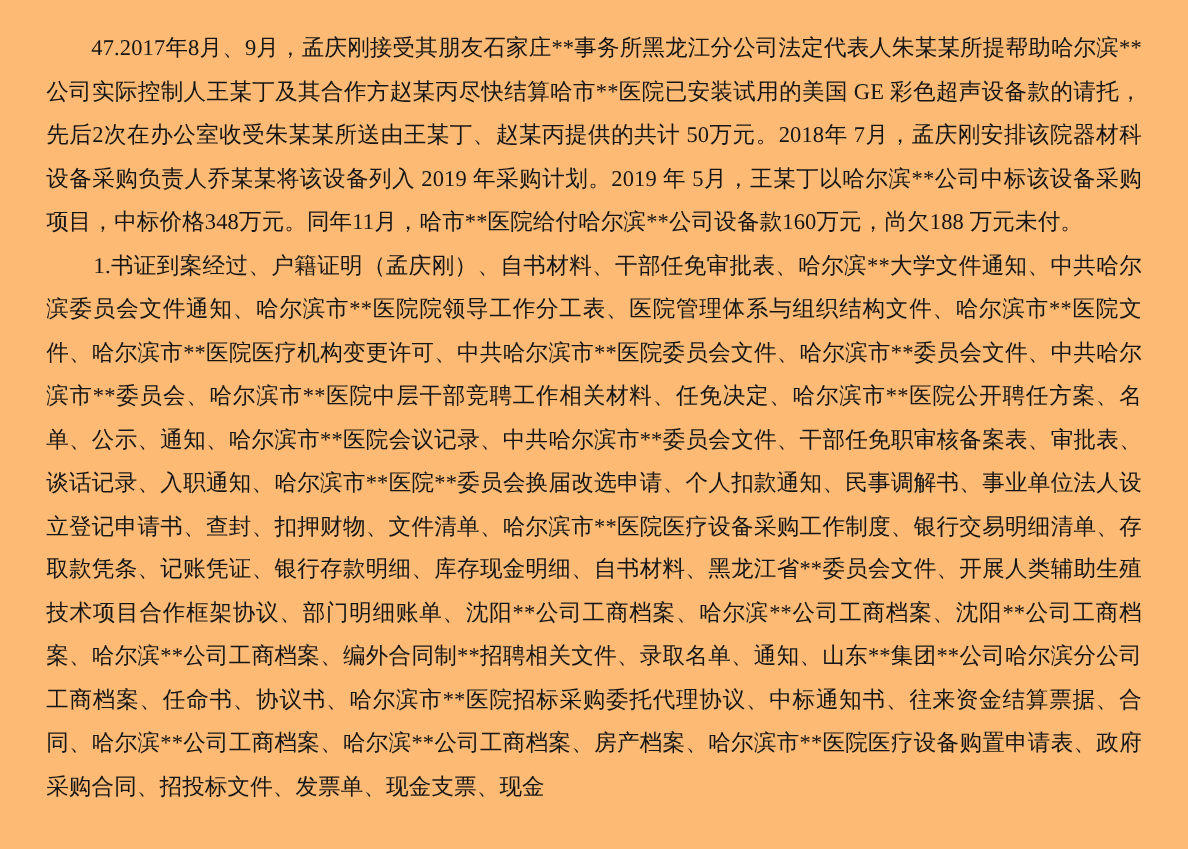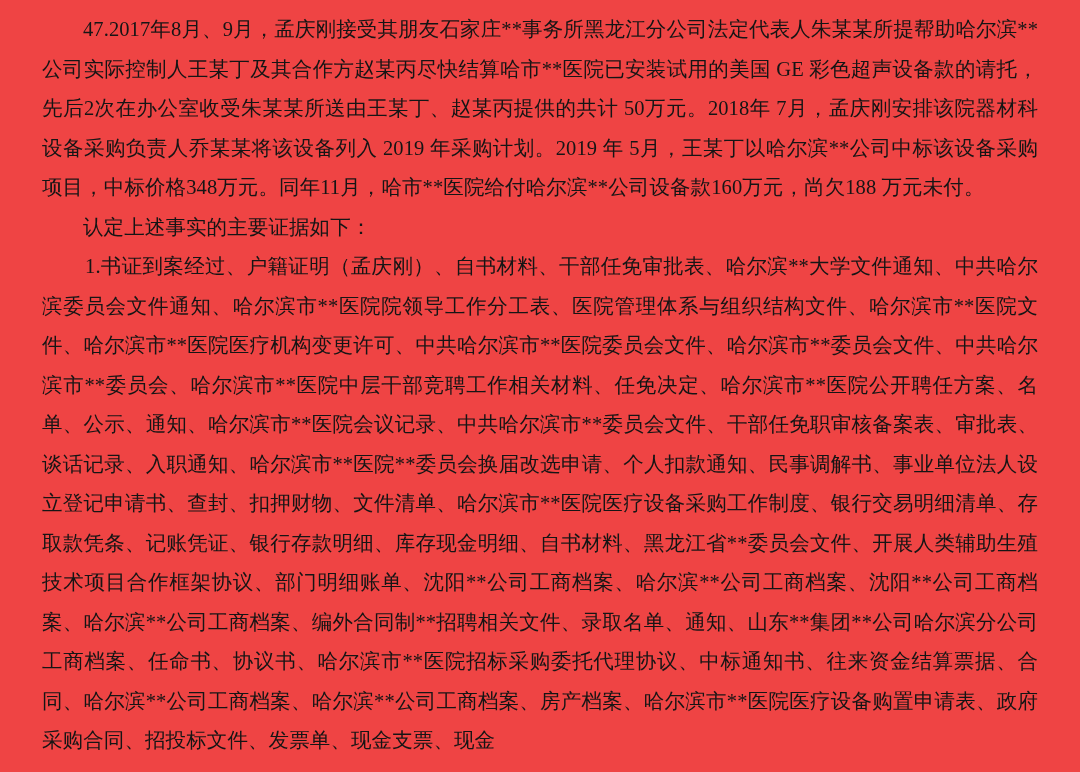--- a/index.html
+++ b/index.html
@@ -18,8 +18,8 @@
     width: 1080px;
     height: 772px;
     box-sizing: border-box;
-    padding: 10px 42px 0 42px;
-    background: #ef4444;
+    padding: 25px 42px 0 42px;
+    background: #fdba74;
     position: relative;
   }
   .doc-body {

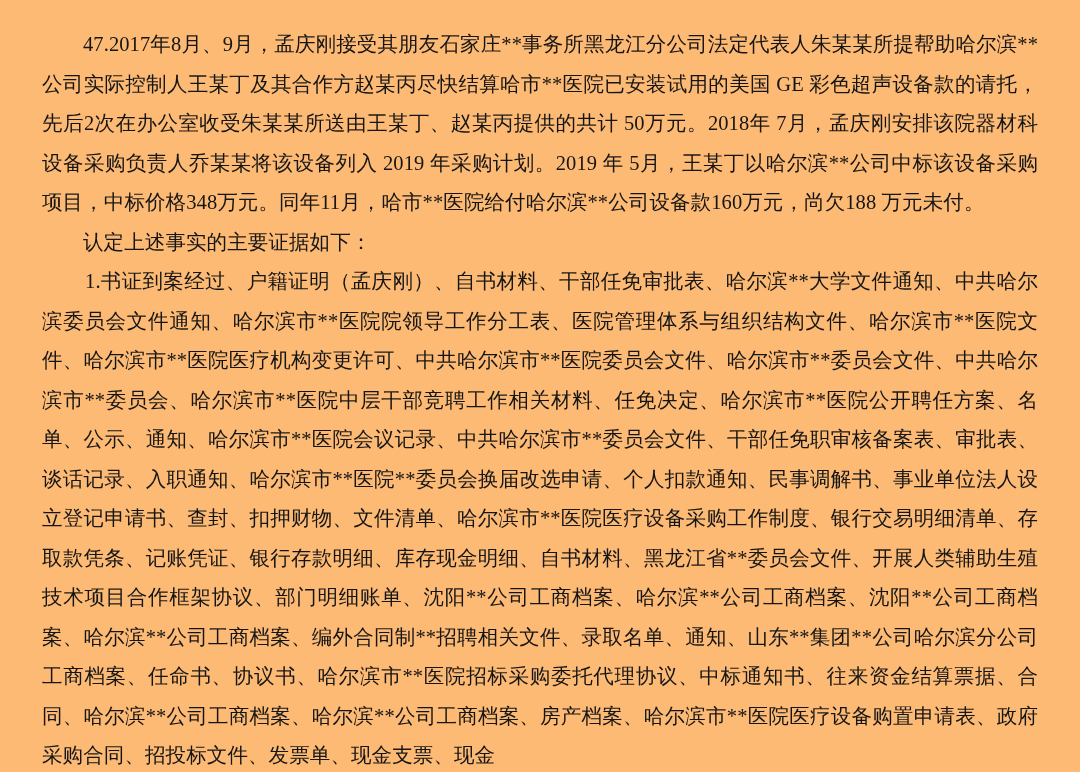--- a/index.html
+++ b/index.html
@@ -44,7 +44,6 @@
 <div class="page">
   <div class="doc-body">
     <p class="para">47.2017年8月、9月，孟庆刚接受其朋友石家庄**事务所黑龙江分公司法定代表人朱某某所提帮助哈尔滨**公司实际控制人王某丁及其合作方赵某丙尽快结算哈市**医院已安装试用的美国 GE 彩色超声设备款的请托，先后2次在办公室收受朱某某所送由王某丁、赵某丙提供的共计 50万元。2018年 7月，孟庆刚安排该院器材科设备采购负责人乔某某将该设备列入 2019 年采购计划。2019 年 5月，王某丁以哈尔滨**公司中标该设备采购项目，中标价格348万元。同年11月，哈市**医院给付哈尔滨**公司设备款160万元，尚欠188 万元未付。</p>
-    <p class="para">认定上述事实的主要证据如下：</p>
     <p class="para item-indent">1.书证到案经过、户籍证明（孟庆刚）、自书材料、干部任免审批表、哈尔滨**大学文件通知、中共哈尔滨委员会文件通知、哈尔滨市**医院院领导工作分工表、医院管理体系与组织结构文件、哈尔滨市**医院文件、哈尔滨市**医院医疗机构变更许可、中共哈尔滨市**医院委员会文件、哈尔滨市**委员会文件、中共哈尔滨市**委员会、哈尔滨市**医院中层干部竞聘工作相关材料、任免决定、哈尔滨市**医院公开聘任方案、名单、公示、通知、哈尔滨市**医院会议记录、中共哈尔滨市**委员会文件、干部任免职审核备案表、审批表、谈话记录、入职通知、哈尔滨市**医院**委员会换届改选申请、个人扣款通知、民事调解书、事业单位法人设立登记申请书、查封、扣押财物、文件清单、哈尔滨市**医院医疗设备采购工作制度、银行交易明细清单、存取款凭条、记账凭证、银行存款明细、库存现金明细、自书材料、黑龙江省**委员会文件、开展人类辅助生殖技术项目合作框架协议、部门明细账单、沈阳**公司工商档案、哈尔滨**公司工商档案、沈阳**公司工商档案、哈尔滨**公司工商档案、编外合同制**招聘相关文件、录取名单、通知、山东**集团**公司哈尔滨分公司工商档案、任命书、协议书、哈尔滨市**医院招标采购委托代理协议、中标通知书、往来资金结算票据、合同、哈尔滨**公司工商档案、哈尔滨**公司工商档案、房产档案、哈尔滨市**医院医疗设备购置申请表、政府采购合同、招投标文件、发票单、现金支票、现金</p>
   </div>
 </div>

